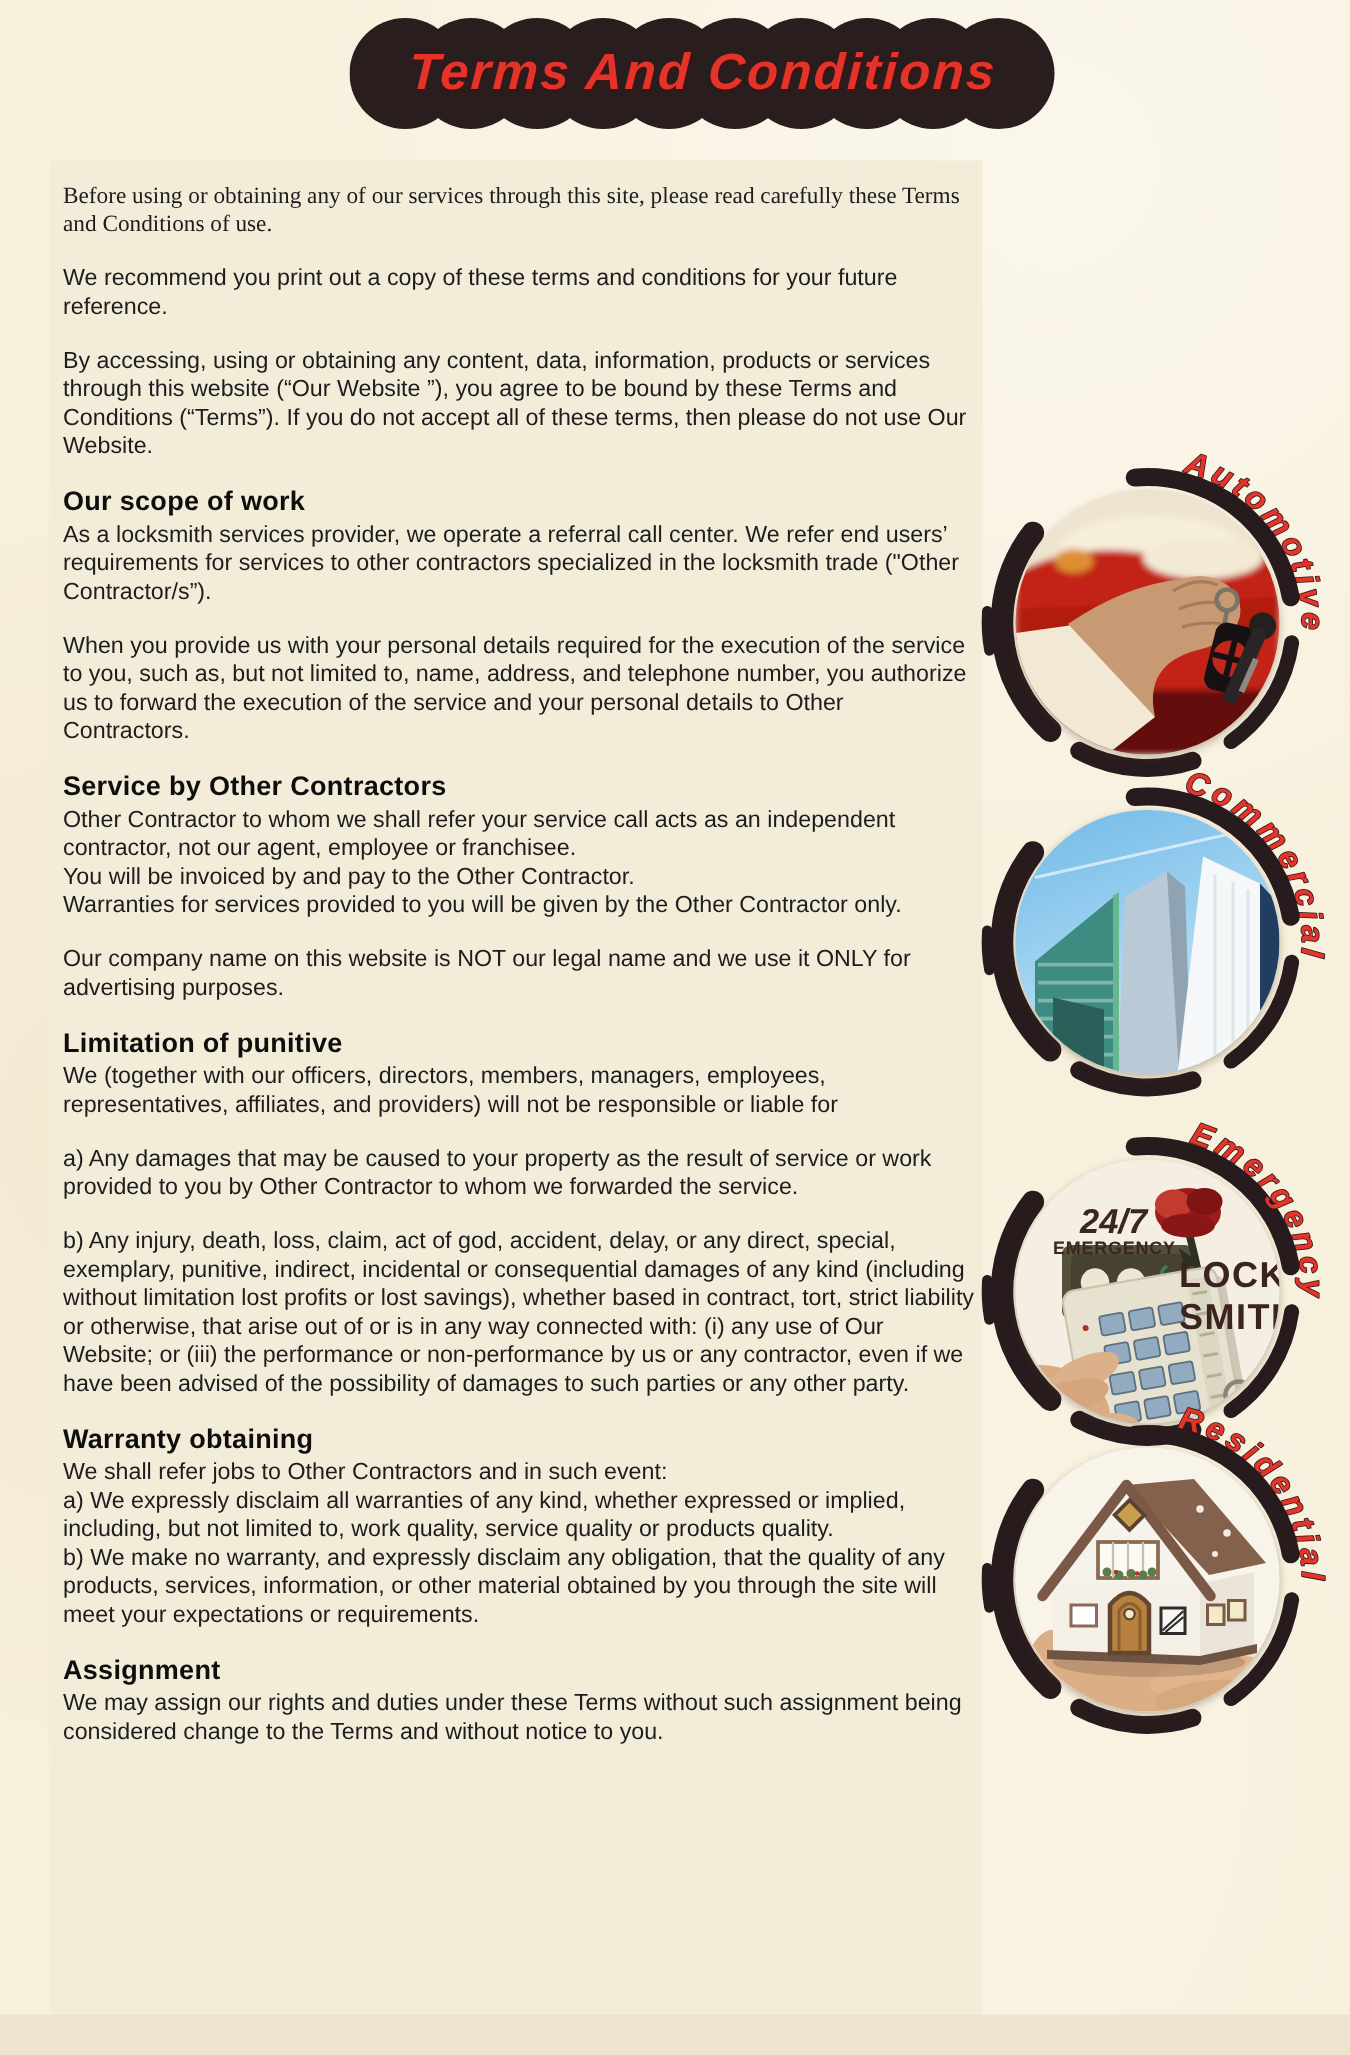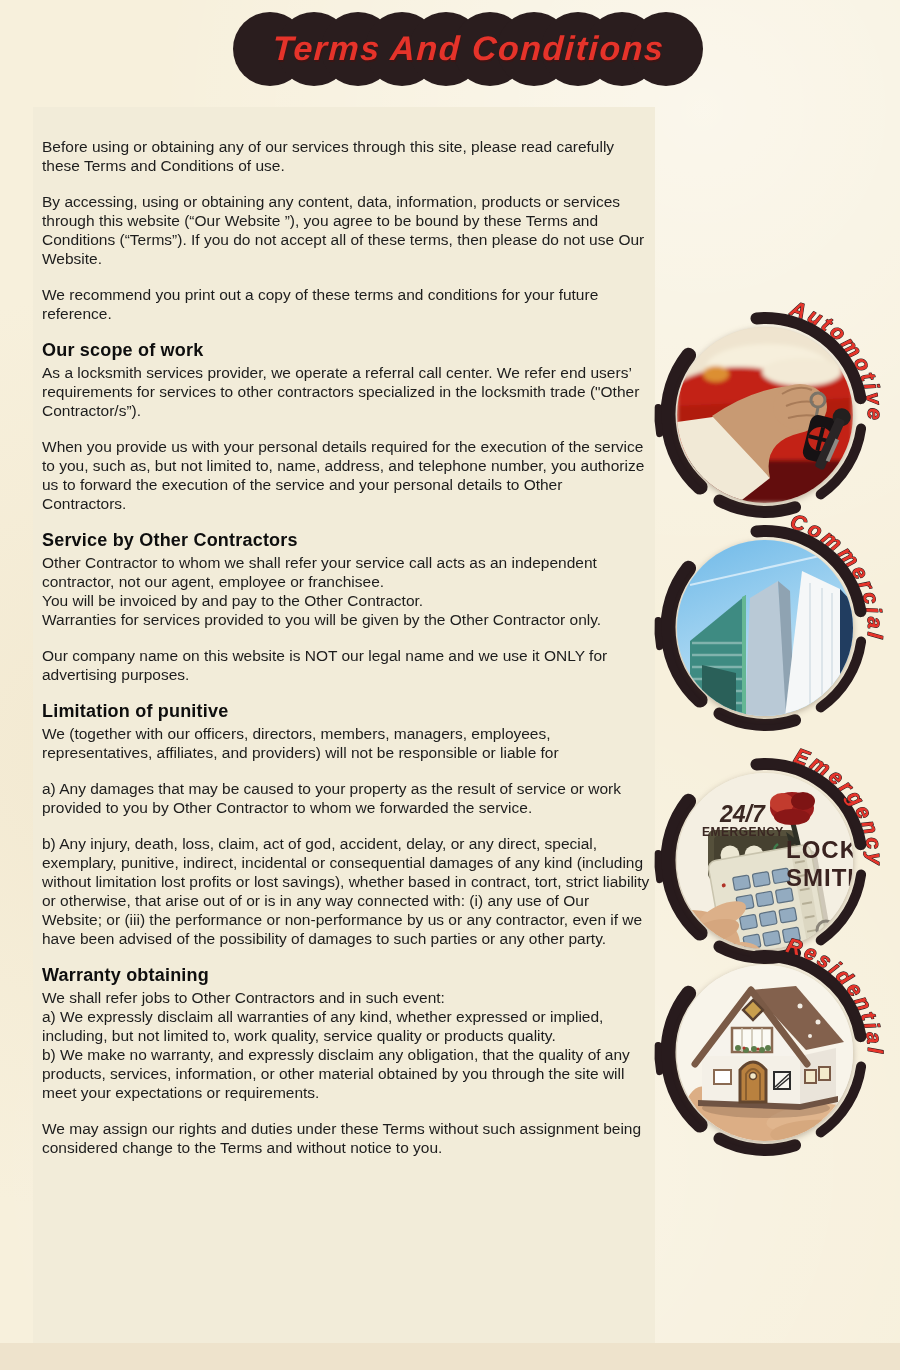--- a/index.html
+++ b/index.html
@@ -41,7 +41,7 @@
     margin:16px 0 2px 0;font-size:18px;line-height:21px;
     font-weight:bold;color:#0e0e0e;letter-spacing:.2px;
   }
-  .panel section:first-child p:first-child{margin-top:16px;}
+  .panel section:first-child p:first-child{margin-top:0;font-family:Liberation Serif, serif;}
   
   .badge{position:absolute;left:650px;width:220px;height:213px;}
   .badge svg{overflow:visible;display:block;}

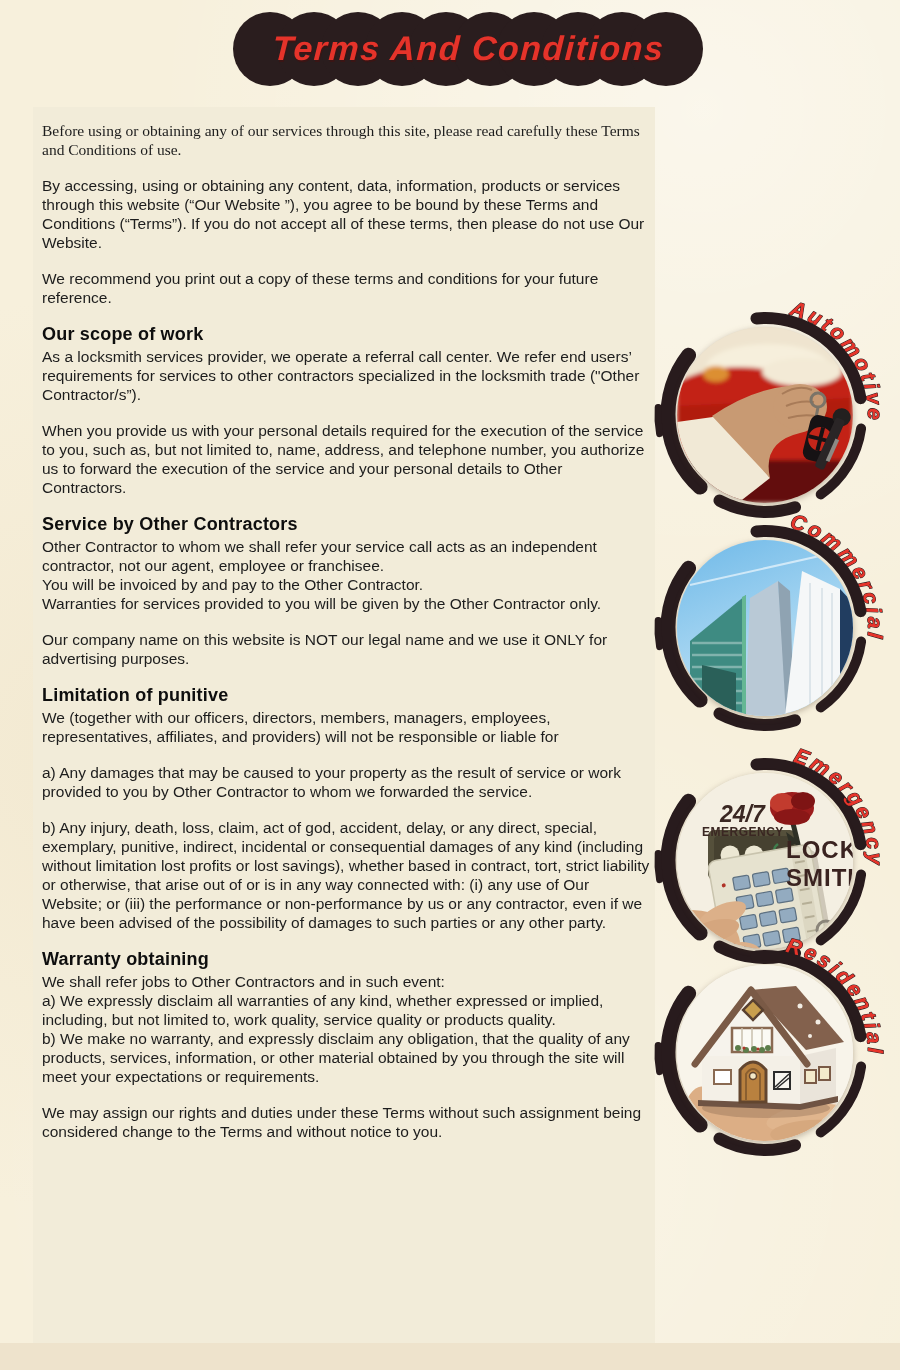--- a/index.html
+++ b/index.html
@@ -81,8 +81,8 @@
 <div class="panel">
   <section>
     <p>Before using or obtaining any of our services through this site, please read carefully these Terms and Conditions of use.</p>
+    <p>We recommend you print out a copy of these terms and conditions for your future reference.</p>
     <p>By accessing, using or obtaining any content, data, information, products or services through this website (“Our Website ”), you agree to be bound by these Terms and Conditions (“Terms”). If you do not accept all of these terms, then please do not use Our Website.</p>
-    <p>We recommend you print out a copy of these terms and conditions for your future reference.</p>
   </section>
   <section>
     <h2>Our scope of work</h2>

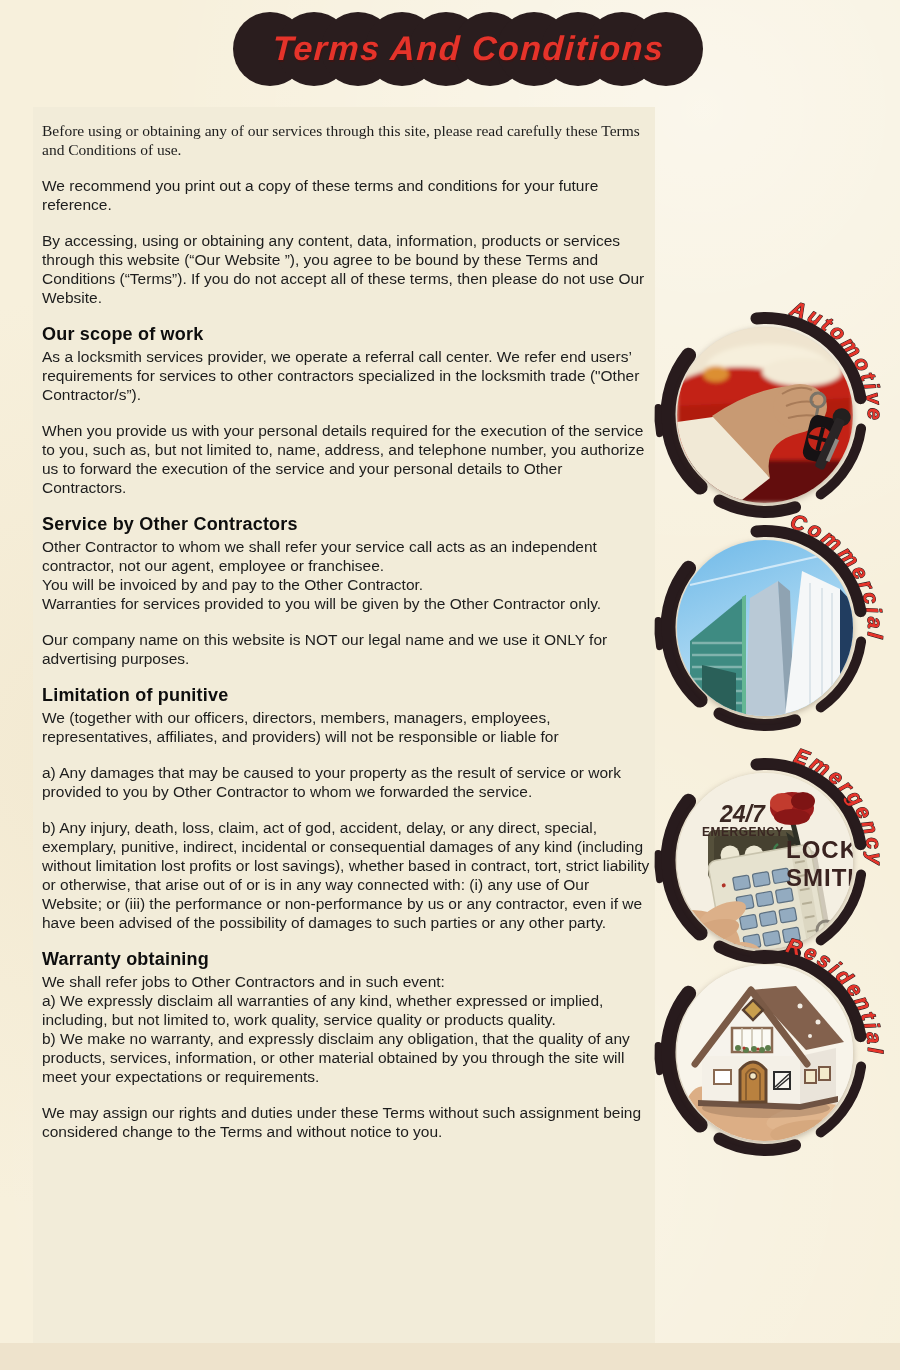--- a/index.html
+++ b/index.html
@@ -111,6 +111,7 @@
 b) We make no warranty, and expressly disclaim any obligation, that the quality of any products, services, information, or other material obtained by you through the site will meet your expectations or requirements.</p>
   </section>
   <section>
+    <h2>Assignment</h2>
     <p>We may assign our rights and duties under these Terms without such assignment being considered change to the Terms and without notice to you.</p>
   </section>
 </div>

